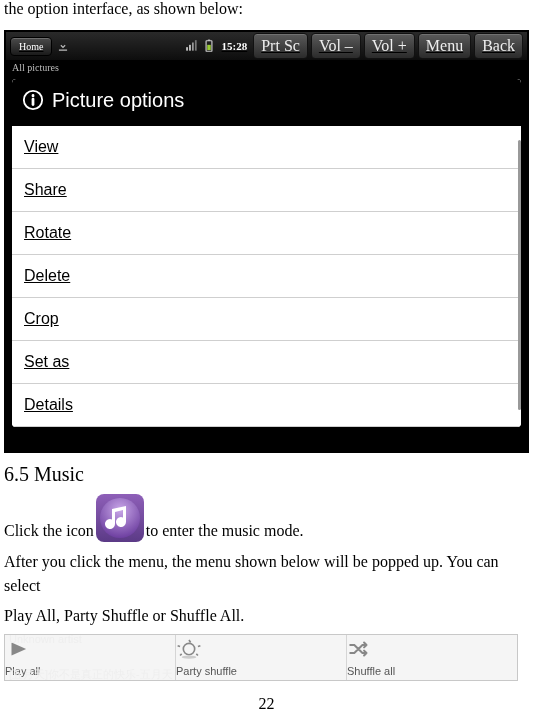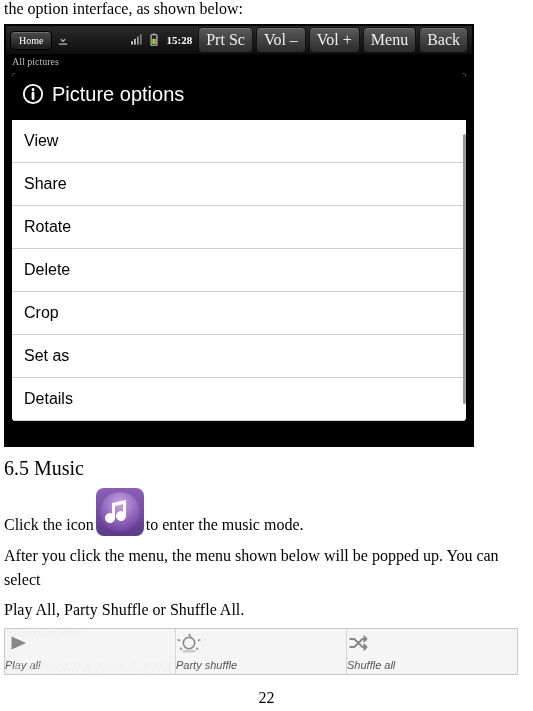--- a/index.html
+++ b/index.html
@@ -7,7 +7,7 @@
   .page { padding: 0 4px; }
   .intro { font-size: 16px; margin-bottom: 6px; }
 
-  .phone-frame { border: 2px solid #000; background: #000; width: 470px; margin: 6px 0 10px 0; position: relative; }
+  .phone-frame { border: 2px solid #000; background: #000; width: 525px; margin: 12px 0 10px 0; position: relative; text-decoration: underline; }
 
   .statusbar { display: flex; align-items: center; height: 28px; background: linear-gradient(#2a2a2a,#0d0d0d); padding: 0 4px; gap: 4px; }
   .sb-btn { background: linear-gradient(#4b4b4b,#1b1b1b); color: #fff; font-size: 10px; border: 1px solid #000; border-radius: 4px; padding: 3px 8px; box-shadow: inset 0 1px 0 rgba(255,255,255,0.2); }

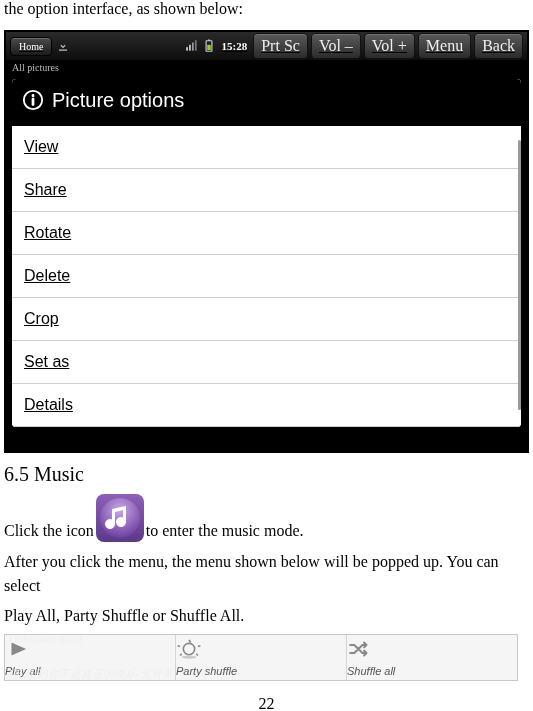--- a/index.html
+++ b/index.html
@@ -35,7 +35,7 @@
   .music-text { padding-bottom: 4px; }
   .para { margin: 6px 0; line-height: 1.5; }
 
-  .menu-row { display: flex; border: 1px solid #c8c8c8; background: #f5f5f5; margin: 6px 11px 4px 0; position: relative; font-style: italic;}
+  .menu-row { display: flex; border: 1px solid #c8c8c8; background: #f5f5f5; margin: 6px 11px 4px 0; position: relative;}
   .menu-item { flex: 1; display: flex; flex-direction: column; align-items: flex-start; justify-content: center; padding: 4px 0 3px 0; border-right: 1px solid #d5d5d5; }
   .menu-item:last-child { border-right: none; }
   .menu-item .lbl { font-size: 11px; color: #555; font-family: Arial, sans-serif; margin-top: 2px; }

